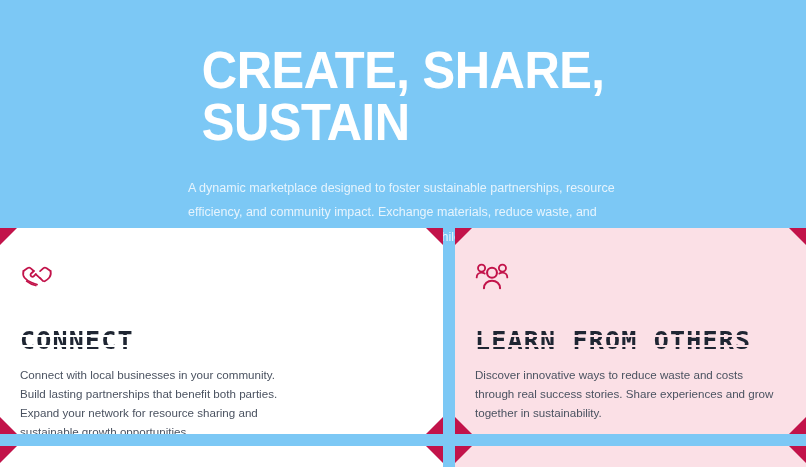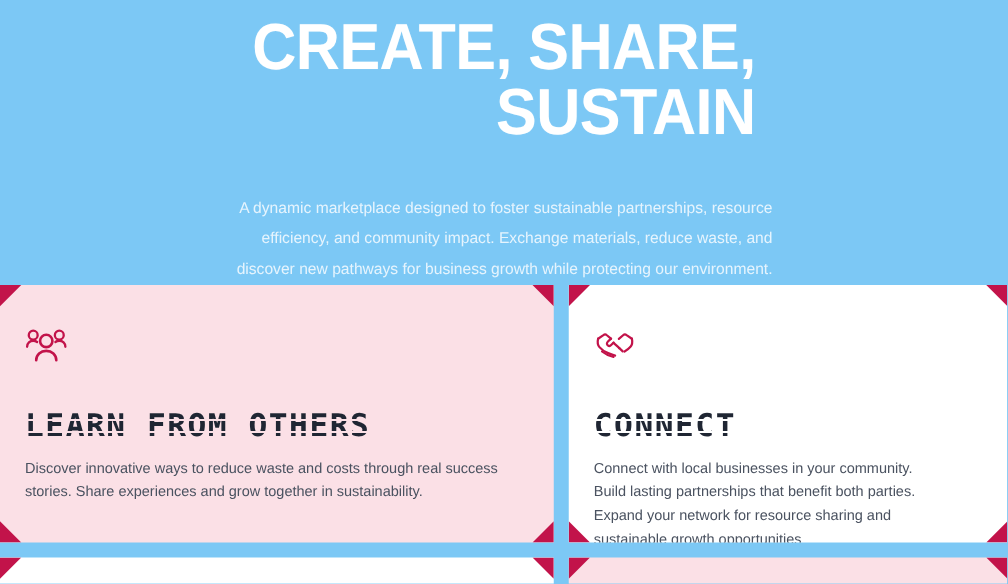--- a/index.html
+++ b/index.html
@@ -35,9 +35,8 @@
     flex-direction:column;
     align-items:center;
     justify-content:flex-start;
-    padding-top:12px;
-    text-align:right;
-    gap:10px;
+    padding-top:44px;
+    text-align:left;
   }
   .hero-title{
     color:#ffffff;

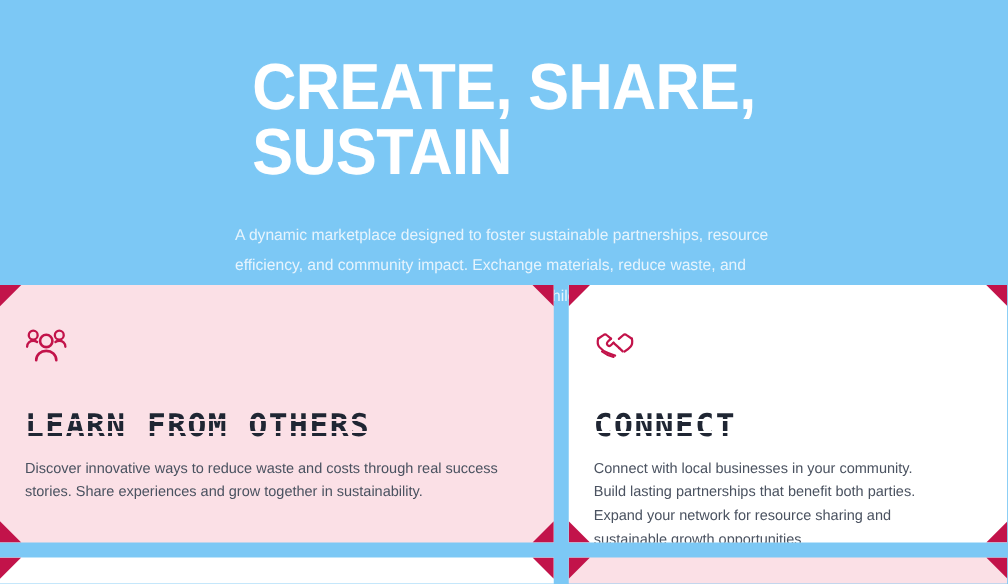--- a/index.html
+++ b/index.html
@@ -184,30 +184,6 @@
 
   <div class="grid">
 
-    <article class="card pink">
-      <span class="notch tl"></span>
-      <span class="notch tr"></span>
-      <span class="notch bl"></span>
-      <span class="notch br"></span>
-
-      <span class="card-icon">
-        <svg viewBox="0 0 44 38" fill="none" xmlns="http://www.w3.org/2000/svg">
-
-          <circle cx="8.5" cy="7.5" r="4.6" stroke="#c2134a" stroke-width="2.4"></circle>
-          <path d="M2.2 19.5c0-3.6 2.9-6.2 6.3-6.2 1.5 0 2.9.5 4 1.3" stroke="#c2134a" stroke-width="2.4" stroke-linecap="round"></path>
-
-          <circle cx="35.5" cy="7.5" r="4.6" stroke="#c2134a" stroke-width="2.4"></circle>
-          <path d="M41.8 19.5c0-3.6-2.9-6.2-6.3-6.2-1.5 0-2.9.5-4 1.3" stroke="#c2134a" stroke-width="2.4" stroke-linecap="round"></path>
-
-          <circle cx="22" cy="13.5" r="6.4" stroke="#c2134a" stroke-width="2.7"></circle>
-          <path d="M11.6 33.5c0-5.6 4.6-9.7 10.4-9.7s10.4 4.1 10.4 9.7" stroke="#c2134a" stroke-width="2.7" stroke-linecap="round"></path>
-        </svg>
-      </span>
-
-      <h2 class="card-title"><span class="stencil">LEARN FROM OTHERS</span></h2>
-      <p class="card-text">Discover innovative ways to reduce waste and costs through real success stories. Share experiences and grow together in sustainability.</p>
-    </article>
-
     <article class="card white">
       <span class="notch tl"></span>
       <span class="notch tr"></span>
@@ -231,6 +207,30 @@
       <p class="card-text">Connect with local businesses in your community. Build lasting partnerships that benefit both parties. Expand your network for resource sharing and sustainable growth opportunities</p>
     </article>
 
+    <article class="card pink">
+      <span class="notch tl"></span>
+      <span class="notch tr"></span>
+      <span class="notch bl"></span>
+      <span class="notch br"></span>
+
+      <span class="card-icon">
+        <svg viewBox="0 0 44 38" fill="none" xmlns="http://www.w3.org/2000/svg">
+
+          <circle cx="8.5" cy="7.5" r="4.6" stroke="#c2134a" stroke-width="2.4"></circle>
+          <path d="M2.2 19.5c0-3.6 2.9-6.2 6.3-6.2 1.5 0 2.9.5 4 1.3" stroke="#c2134a" stroke-width="2.4" stroke-linecap="round"></path>
+
+          <circle cx="35.5" cy="7.5" r="4.6" stroke="#c2134a" stroke-width="2.4"></circle>
+          <path d="M41.8 19.5c0-3.6-2.9-6.2-6.3-6.2-1.5 0-2.9.5-4 1.3" stroke="#c2134a" stroke-width="2.4" stroke-linecap="round"></path>
+
+          <circle cx="22" cy="13.5" r="6.4" stroke="#c2134a" stroke-width="2.7"></circle>
+          <path d="M11.6 33.5c0-5.6 4.6-9.7 10.4-9.7s10.4 4.1 10.4 9.7" stroke="#c2134a" stroke-width="2.7" stroke-linecap="round"></path>
+        </svg>
+      </span>
+
+      <h2 class="card-title"><span class="stencil">LEARN FROM OTHERS</span></h2>
+      <p class="card-text">Discover innovative ways to reduce waste and costs through real success stories. Share experiences and grow together in sustainability.</p>
+    </article>
+
     <article class="card white row2-card" style="height:34px;padding:0;">
       <span class="notch tl"></span>
       <span class="notch tr"></span>

